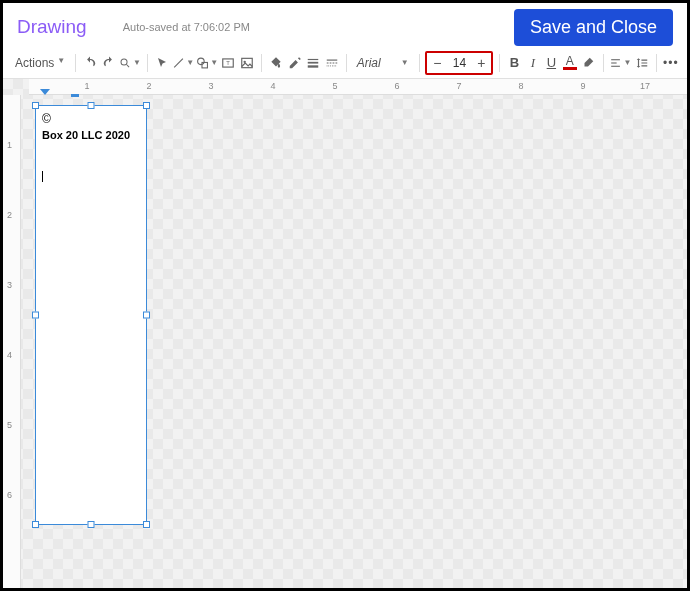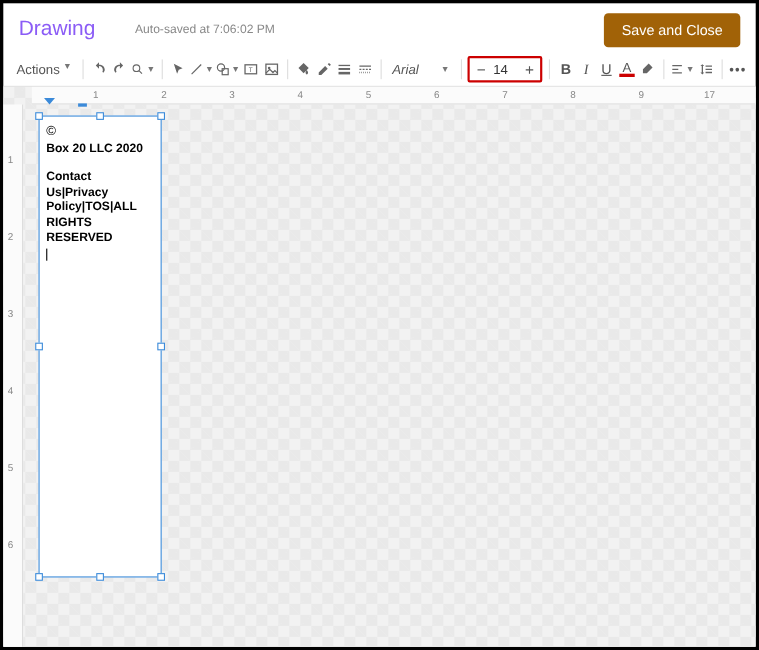--- a/index.html
+++ b/index.html
@@ -31,11 +31,11 @@
   }
   .save-close {
     margin-left: auto;
-    background: #a16207;
+    background: #1d4ed8;
     color: #fff;
     border: none;
     border-radius: 4px;
-    font-size: 13px;
+    font-size: 18px;
     font-weight: 500;
     padding: 8px 16px;
     cursor: pointer;

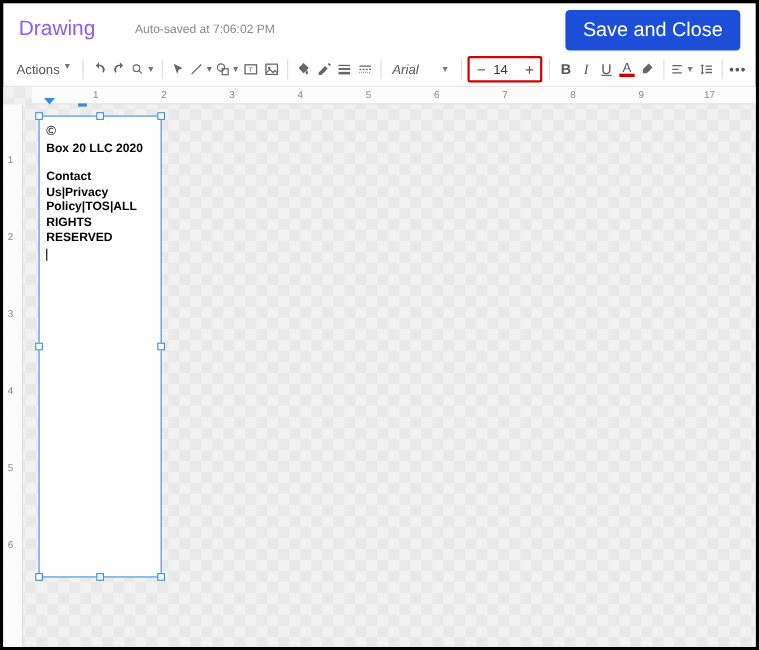--- a/index.html
+++ b/index.html
@@ -105,6 +105,7 @@
   }
   .font-size-val {
     width: 26px;
+    text-align: center;
     font-size: 12px;
     color: #333;
     border: none;

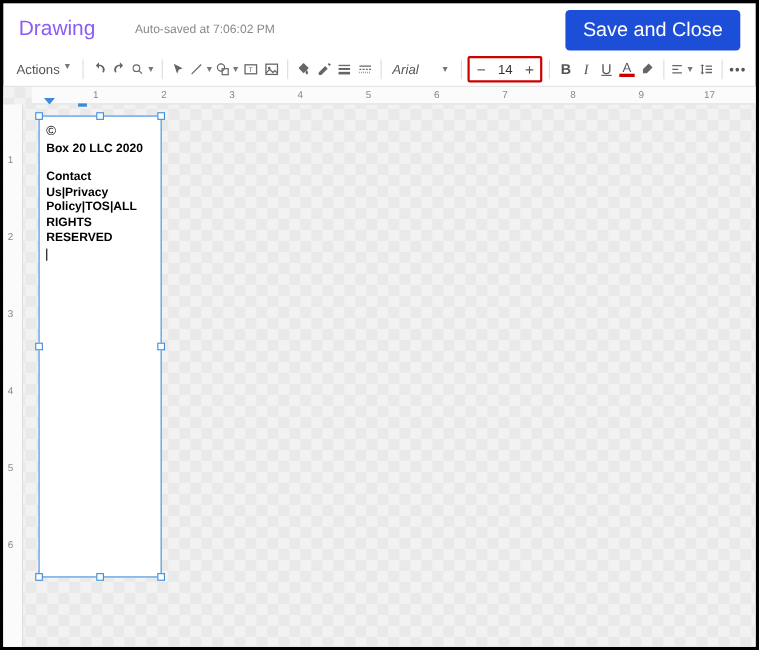--- a/index.html
+++ b/index.html
@@ -429,7 +429,6 @@
       <span class="copyright">©</span>
       <span class="line2">Box 20 LLC 2020</span>
       <div class="spacer"></div>
-      <span>Contact Us|Privacy Policy|TOS|ALL RIGHTS RESERVED</span>
       <br><span class="caret"></span>
 
       <div class="handle h-tl"></div>

